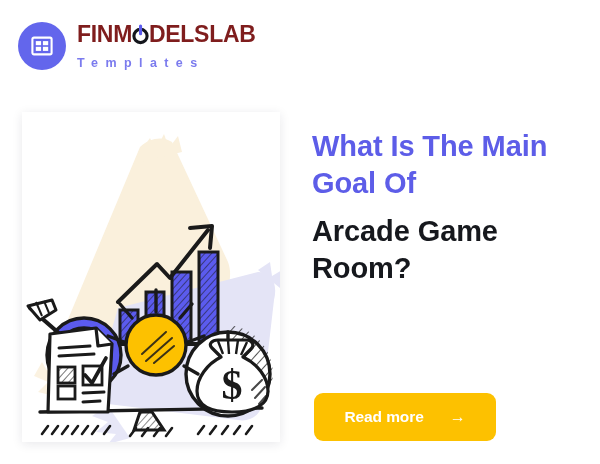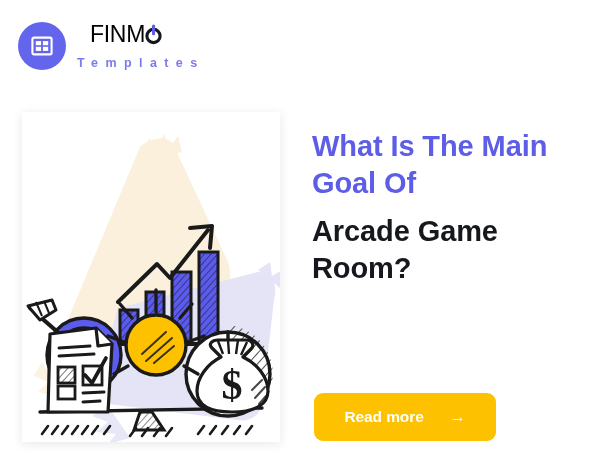--- a/index.html
+++ b/index.html
@@ -33,13 +33,12 @@
   .brand-text { display: flex; flex-direction: column; line-height: 1; }
   .brand-title {
     font-size: 23px;
-    font-weight: normal;
+    font-weight: bold;
     letter-spacing: -0.3px;
-    color: #000000;
+    color: #7f1d1d;
     white-space: nowrap;
     display: flex;
     align-items: center;
-    margin-left: 13px;
   }
   .brand-title .o-mark {
     display: inline-flex;

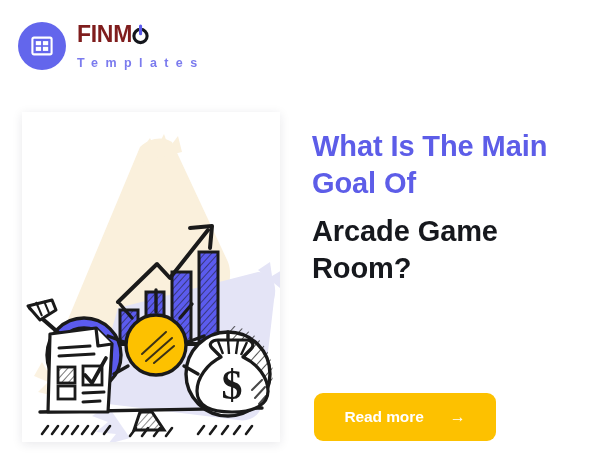--- a/index.html
+++ b/index.html
@@ -133,6 +133,7 @@
             <rect x="7.0" y="1.6" width="3.1" height="10.6" rx="1.5" fill="#5B5BEE"></rect>
           </svg>
         </span>
+        <span>DELSLAB</span>
       </div>
       <div class="brand-sub">Templates</div>
     </div>

